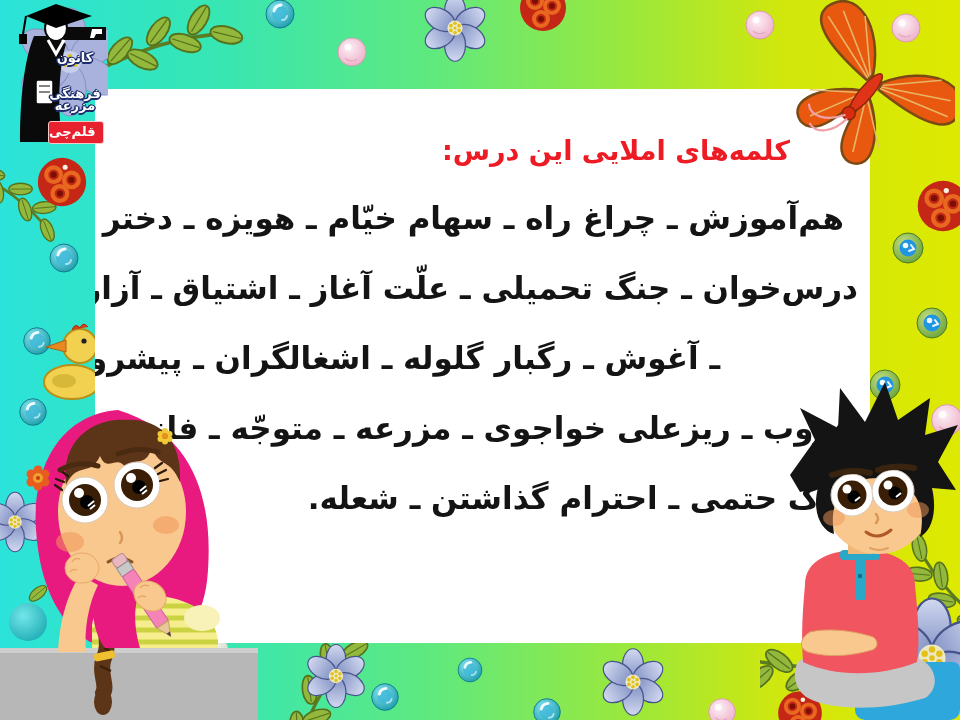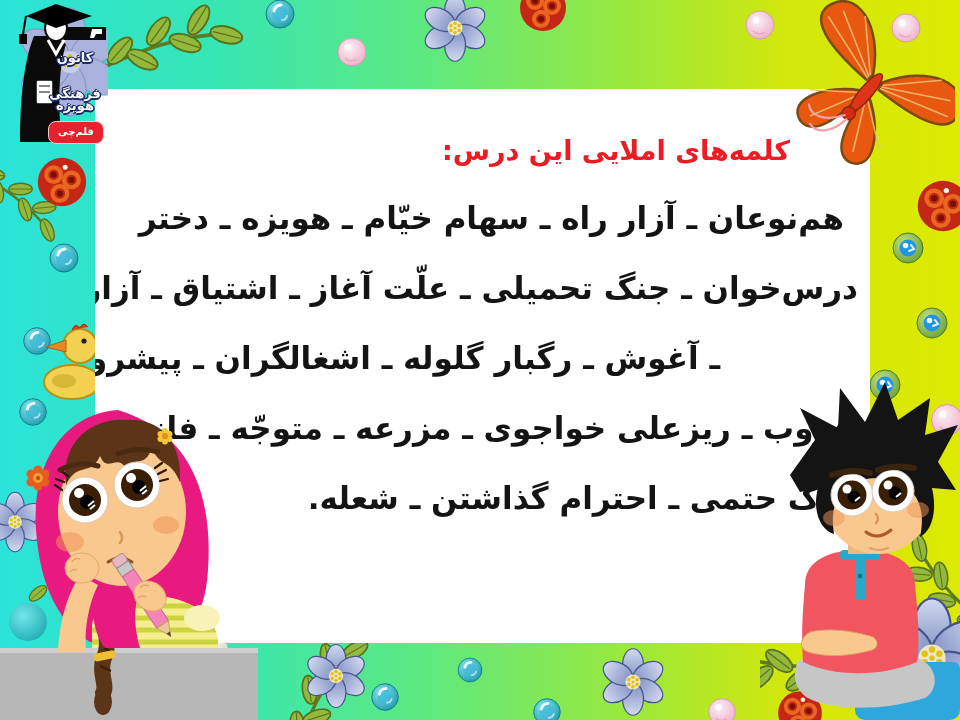--- a/index.html
+++ b/index.html
@@ -408,7 +408,7 @@
   </svg>
   <div class="logo-text" style="top:50px">کانون</div>
   <div class="logo-text" style="top:86px">فرهنگی</div>
-  <div class="logo-text" style="top:98px">هویزه</div>
+  <div class="logo-text" style="top:98px">مزرعه</div>
   <div class="logo-badge">قلم‌چی</div>
 </div>
 

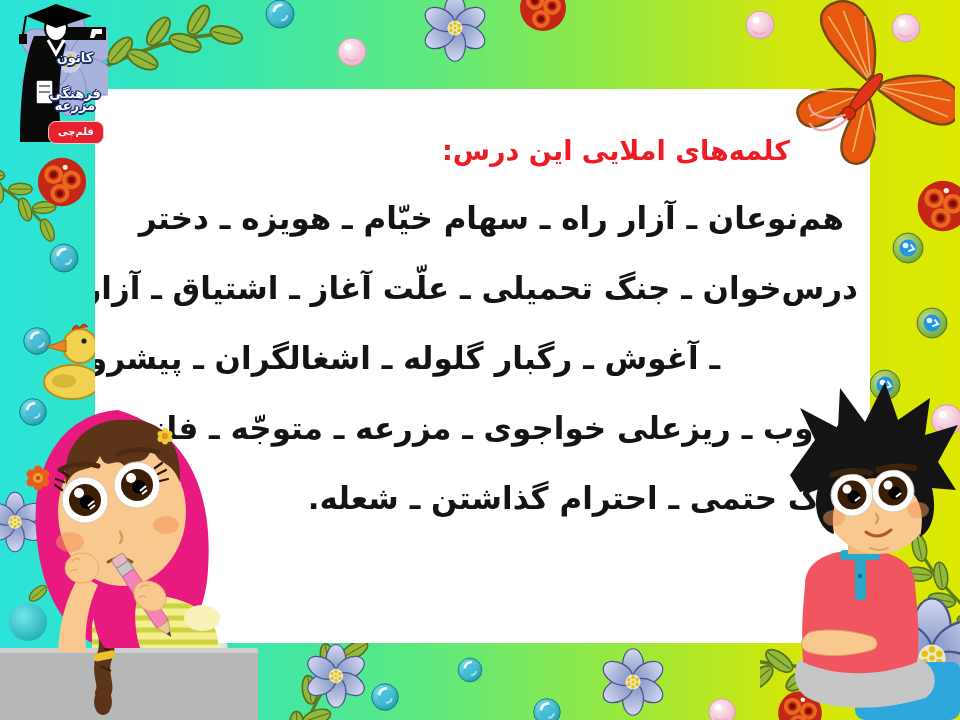--- a/index.html
+++ b/index.html
@@ -44,8 +44,8 @@
   }
   .logo-badge{
     position:absolute;left:40px;top:121px;width:56px;height:23px;
-    background:#e8212e;border-radius:8px;border:1px solid #f6c8c8;box-sizing:border-box;
-    color:#fff;font-weight:bold;font-size:10px;line-height:20px;text-align:center;
+    background:#e8212e;border-radius:3px;border:1px solid #f6c8c8;box-sizing:border-box;
+    color:#fff;font-weight:bold;font-size:13px;line-height:20px;text-align:left;
     direction:rtl;white-space:nowrap;
   }
 </style>

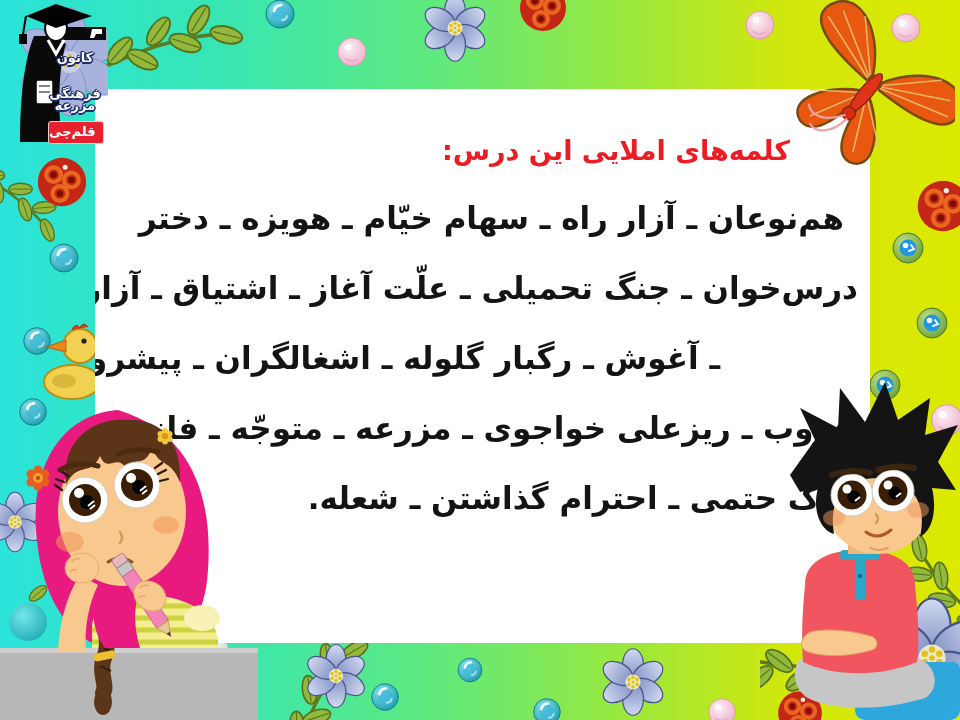--- a/index.html
+++ b/index.html
@@ -186,7 +186,7 @@
 <div class="panel"></div>
 <div class="slide-text">
   <div class="slide-title">کلمه‌های املایی این درس:</div>
-  <div class="word-line l1">هم‌نوعان ـ آزار راه ـ سهام خیّام ـ هویزه ـ دختر</div>
+  <div class="word-line l1">هم‌آموزش ـ چراغ راه ـ سهام خیّام ـ هویزه ـ دختر</div>
   <div class="word-line l2">درس‌خوان ـ جنگ تحمیلی ـ علّت آغاز ـ اشتیاق ـ آزار</div>
   <div class="word-line l3">ـ آغوش ـ رگبار گلوله ـ اشغالگران ـ پیشروی ـ</div>
   <div class="word-line l4">غروب ـ ریزعلی خواجوی ـ مزرعه ـ متوجّه ـ فانوس ـ</div>

